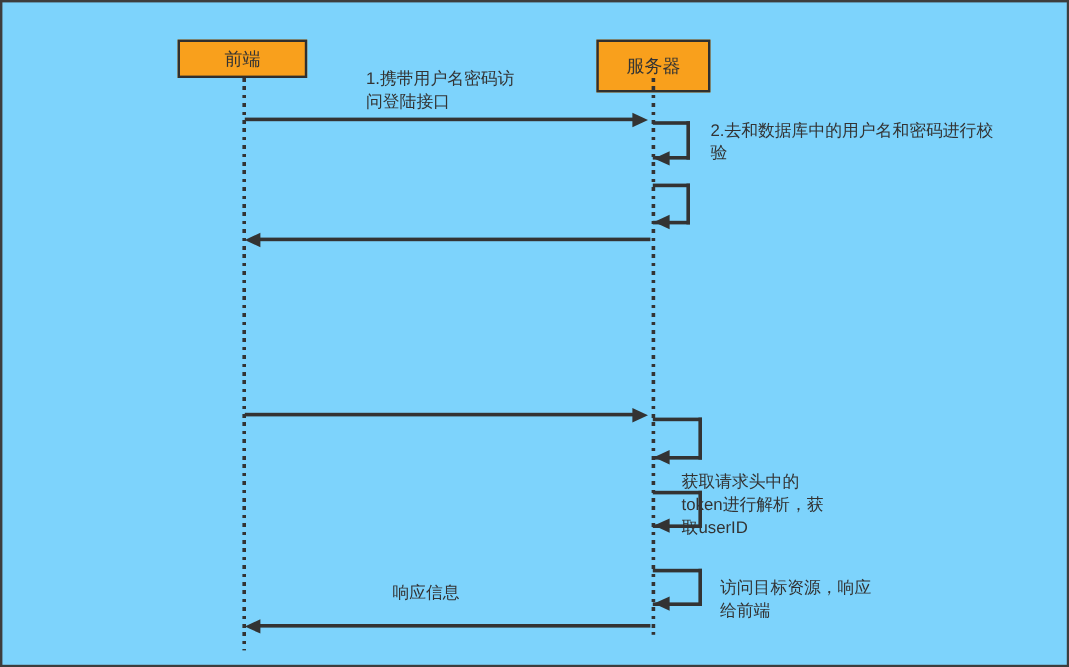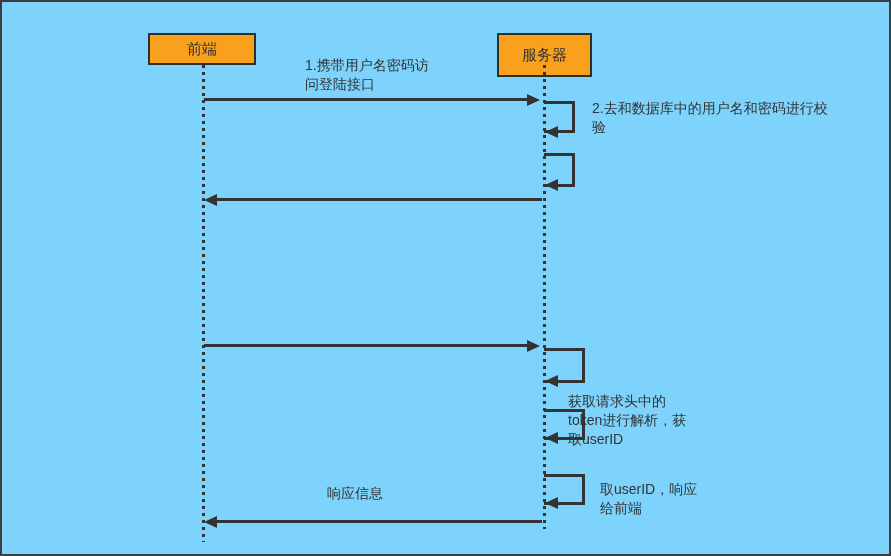--- a/index.html
+++ b/index.html
@@ -94,7 +94,7 @@
 
   <div class="loop" style="left:542px; top:472px; width:41px; height:31px;"></div>
   <div class="head-l" style="left:543px; top:495px;"></div>
-  <div class="lbl" style="left:598px; top:478px; width:140px;">取userID，响应
+  <div class="lbl" style="left:598px; top:478px; width:140px;">访问目标资源，响应
 给前端</div>
 
   <div class="lbl" style="left:325px; top:482px; width:100px;">响应信息</div>

